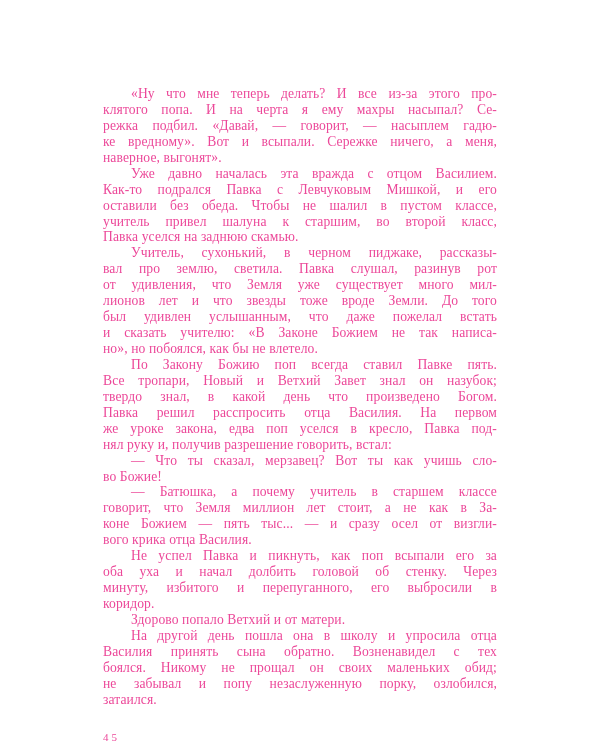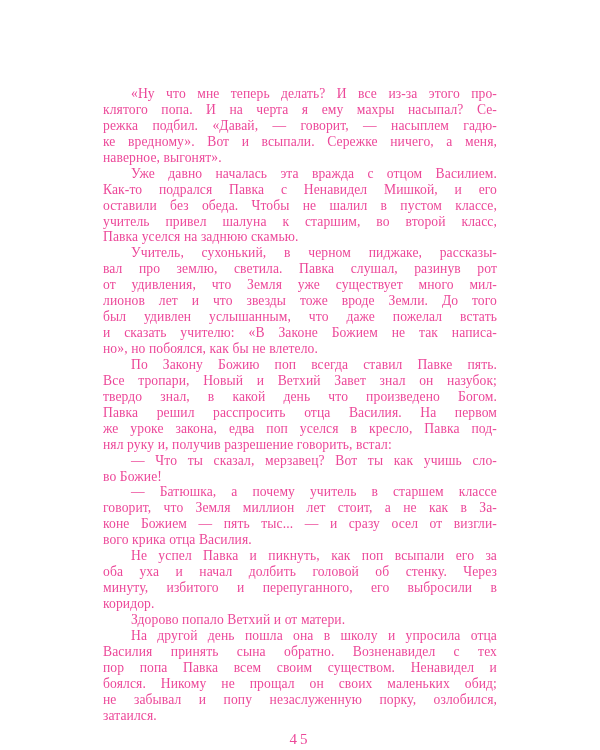--- a/index.html
+++ b/index.html
@@ -63,7 +63,7 @@
       </div>
       <div class="para">
         <div class="line first just">Уже давно началась эта вражда с отцом Василием.</div>
-        <div class="line just">Как-то подрался Павка с Ненавидел Мишкой, и его</div>
+        <div class="line just">Как-то подрался Павка с Левчуковым Мишкой, и его</div>
         <div class="line just">оставили без обеда. Чтобы не шалил в пустом классе,</div>
         <div class="line just">учитель привел шалуна к старшим, во второй класс,</div>
         <div class="line">Павка уселся на заднюю скамью.</div>

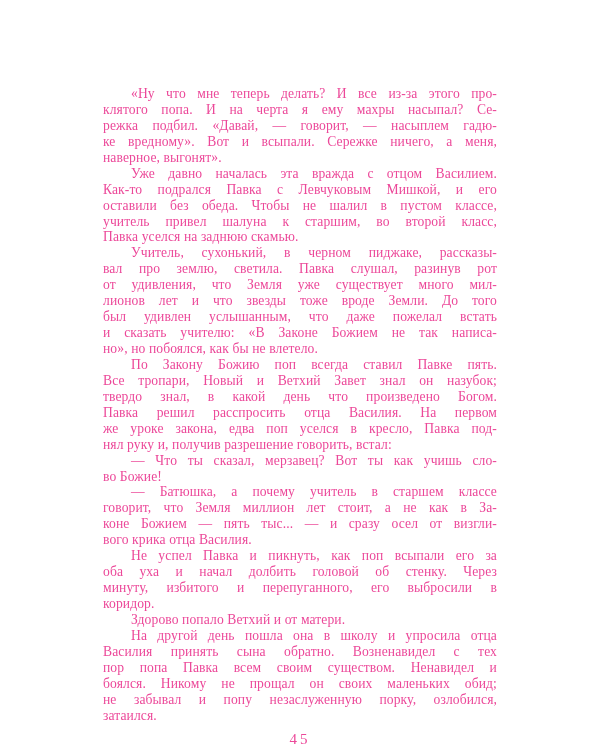--- a/index.html
+++ b/index.html
@@ -107,7 +107,6 @@
       <div class="para">
         <div class="line first just">На другой день пошла она в школу и упросила отца</div>
         <div class="line just">Василия принять сына обратно. Возненавидел с тех</div>
-        <div class="line just">пор попа Павка всем своим существом. Ненавидел и</div>
         <div class="line just">боялся. Никому не прощал он своих маленьких обид;</div>
         <div class="line just">не забывал и попу незаслуженную порку, озлобился,</div>
         <div class="line">затаился.</div>

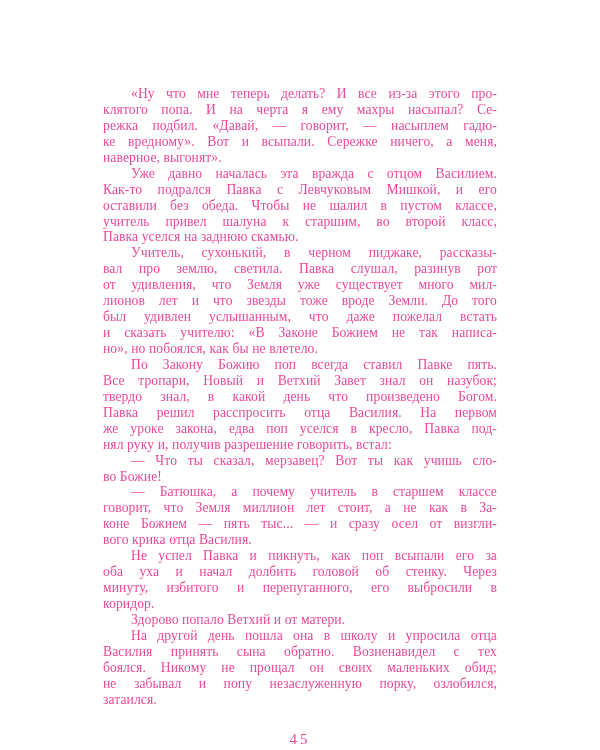--- a/index.html
+++ b/index.html
@@ -44,8 +44,7 @@
     top: 699px;
     left: 103px;
     width: 394px;
-    text-align: center;
-    font-size: 15px;
+    font-size: 11px;
     letter-spacing: 3px;
   }
 </style>

